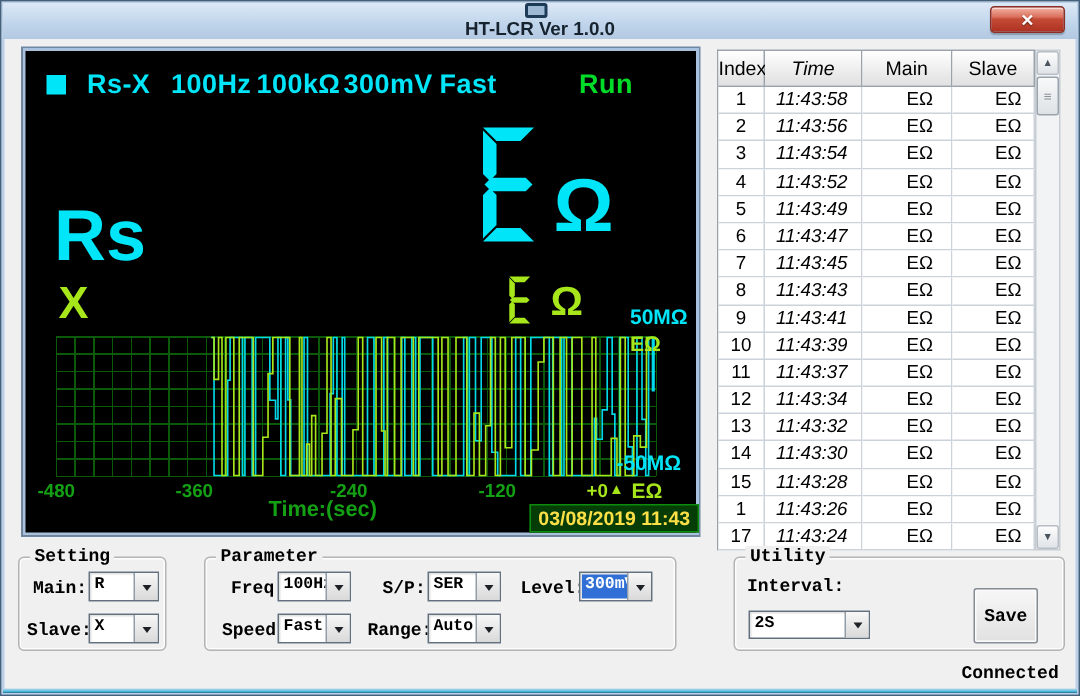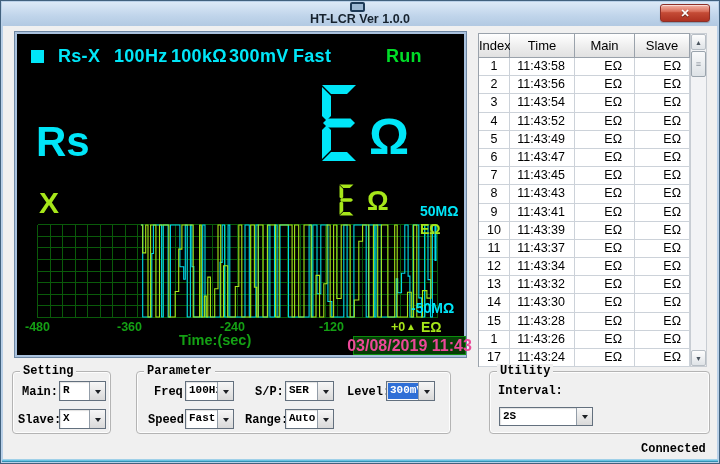--- a/index.html
+++ b/index.html
@@ -47,7 +47,7 @@
   .trow { display:flex; height:18.2px; }
   .tcell { border-right:1px solid #ccd2d9; border-bottom:1px solid #ccd2d9; font-size:12.5px; line-height:17.5px; background:#fff; color:#000; }
   .c-index { width:31px; text-align:center; }
-  .c-time  { width:65px; text-align:right; padding-right:9px; }
+  .c-time  { width:65px; text-align:right; padding-right:9px;font-style:italic; }
   .c-main  { width:60px; text-align:right; padding-right:12px; }
   .c-slave { width:55px; text-align:right; padding-right:8px; }
   .hcell.c-index,.hcell.c-time,.hcell.c-main,.hcell.c-slave { text-align:center; padding:0; }

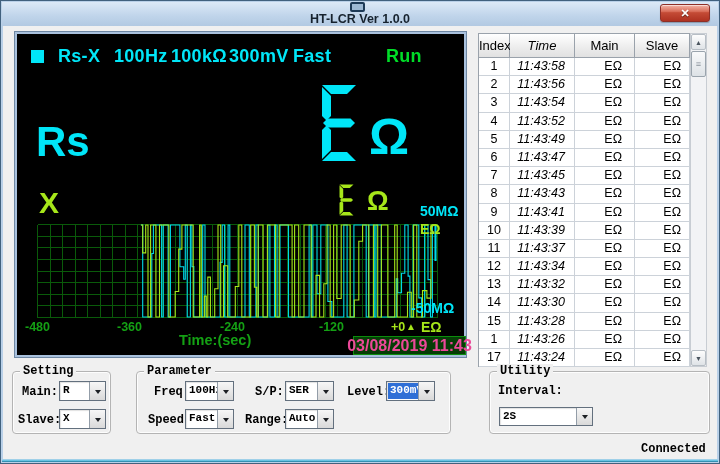--- a/index.html
+++ b/index.html
@@ -26,7 +26,7 @@
   .cy { color:#00e6f8; } .lm { color:#a6e61a; } .gn { color:#00dc28; } .dgn { color:#14a014; }
   .swatch { position:absolute; left:14px; top:16px; width:13px; height:13px; background:#00e6f8; }
   .st { top:12px; font-size:18px; letter-spacing:.3px; }
-  .main-label { left:19px; top:84px; font-size:42px; }
+  .main-label { left:19px; top:96px; font-size:48px; }
   .main-unit  { left:352px; top:74px; font-size:50px; }
   .slave-label{ left:22px; top:152px; font-size:30px; }
   .slave-unit { left:350px; top:152px; font-size:27px; }

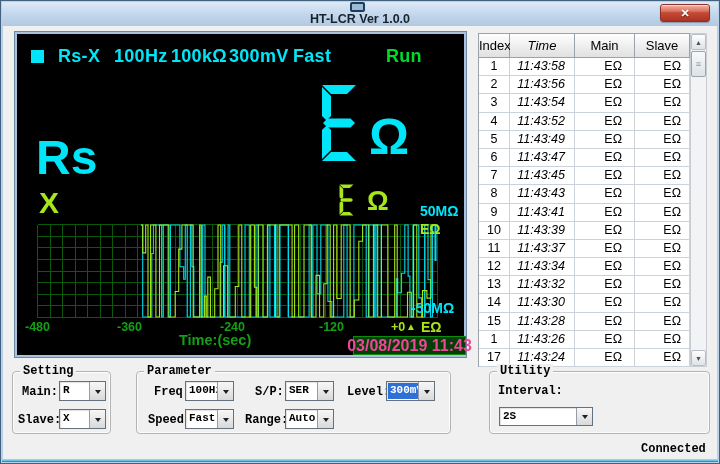--- a/index.html
+++ b/index.html
@@ -35,7 +35,7 @@
   .scl  { font-size:14px; }
   .axis-title { left:162px; top:298px; font-size:14.5px; }
   .datebox { position:absolute; left:336px; top:302px; width:113px; height:19px; background:#063c06;
-             border:1px solid #0c8c0c; color:#ec4899; font-size:16px; font-weight:700;
+             border:1px solid #0c8c0c; color:#fde047; font-size:13px; font-weight:700;
              display:flex; align-items:center; justify-content:center; }
 
   

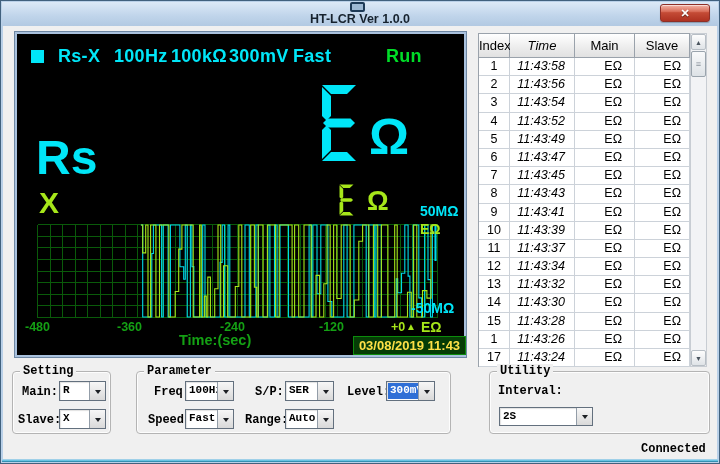--- a/index.html
+++ b/index.html
@@ -327,7 +327,7 @@
   <div class="groupbox" style="left:488px;top:370px;width:221px;height:63px">
     <span class="gb-title mono">Utility</span>
     <span class="flabel mono" style="left:8px;top:12px">Interval:</span>
-    <div class="combo" style="left:9px;top:35px;width:94px;height:19px">
+    <div class="combo" style="left:9px;top:35px;width:81px;height:19px">
       <span class="cval">2S</span>
       <span class="cbtn">
           <b></b>

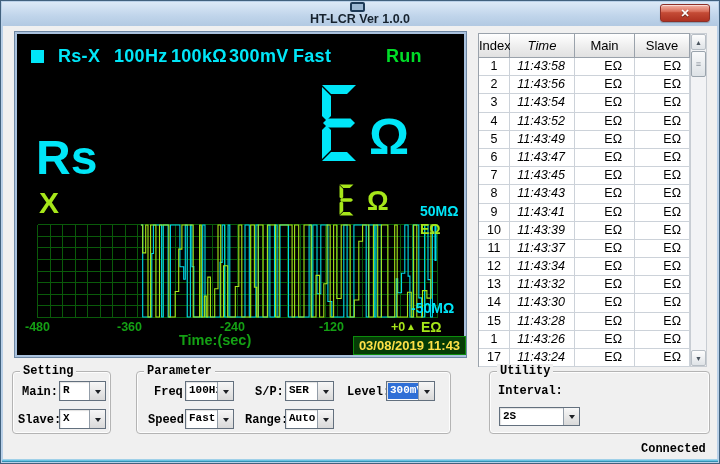--- a/index.html
+++ b/index.html
@@ -333,6 +333,7 @@
           <b></b>
         </span>
     </div>
+    <div class="pbtn" style="left:159px;top:20px">Save</div>
   </div>
 
   <span class="conn mono">Connected</span>

